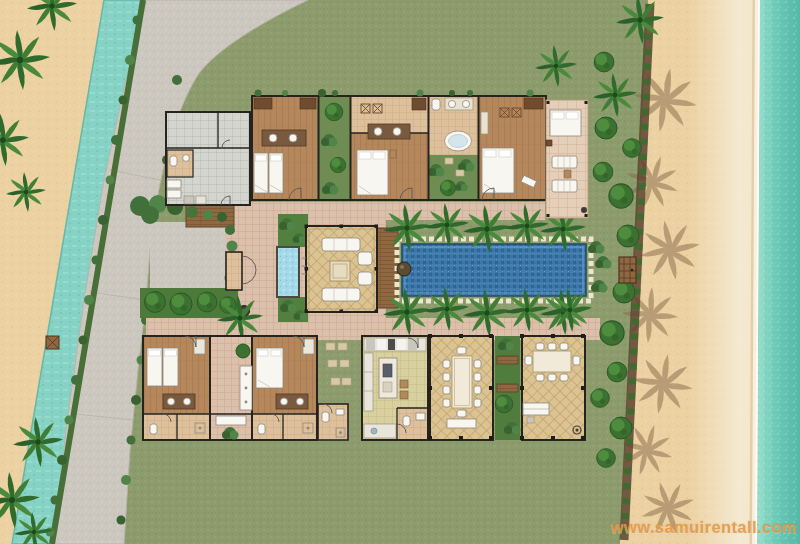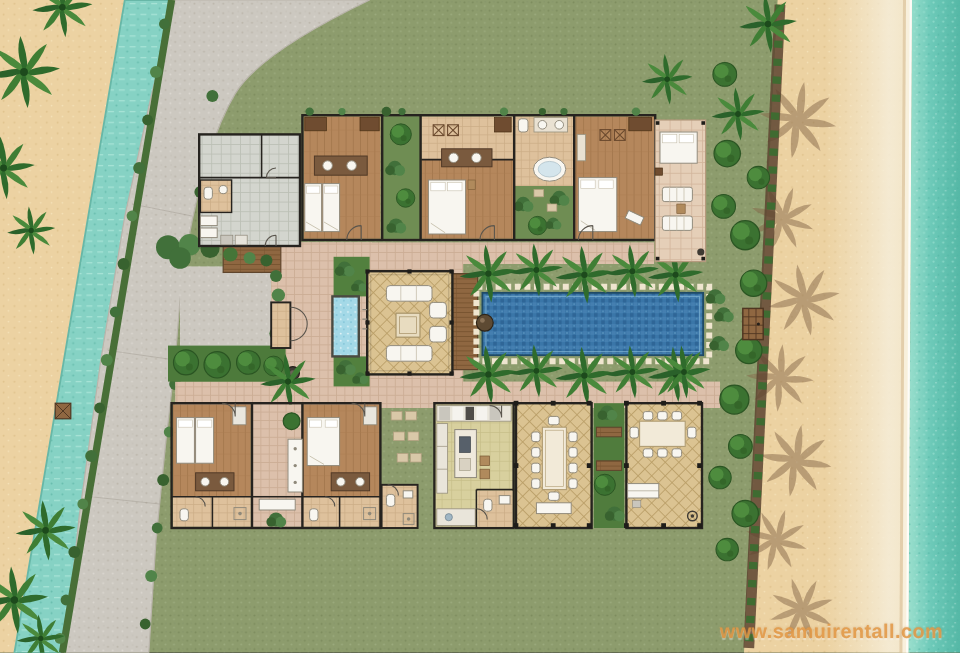--- a/index.html
+++ b/index.html
@@ -6,7 +6,7 @@
   .scene{position:relative;width:800px;height:544px;overflow:hidden;font-family:"Liberation Sans",sans-serif;}
   .scene svg{position:absolute;left:0;top:0;display:block;}
   .watermark{
-    position:absolute;right:14px;bottom:7px;
+    position:absolute;right:3px;bottom:7px;
     font-weight:bold;font-size:16.5px;letter-spacing:.4px;
     color:var(--watermark,#e29846);opacity:.88;
     text-shadow:0 1px 1px rgba(255,255,255,.45),0 0 2px rgba(170,95,25,.45);

